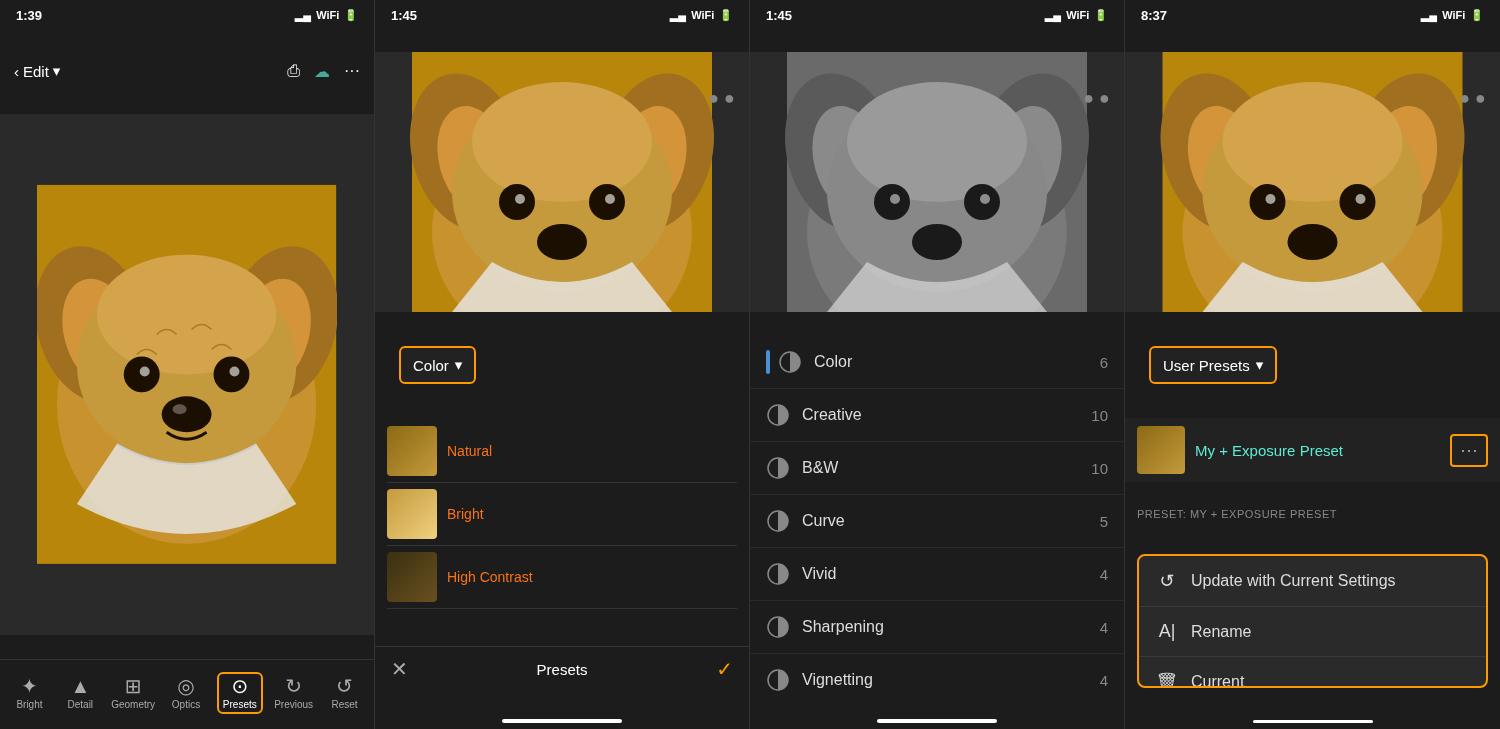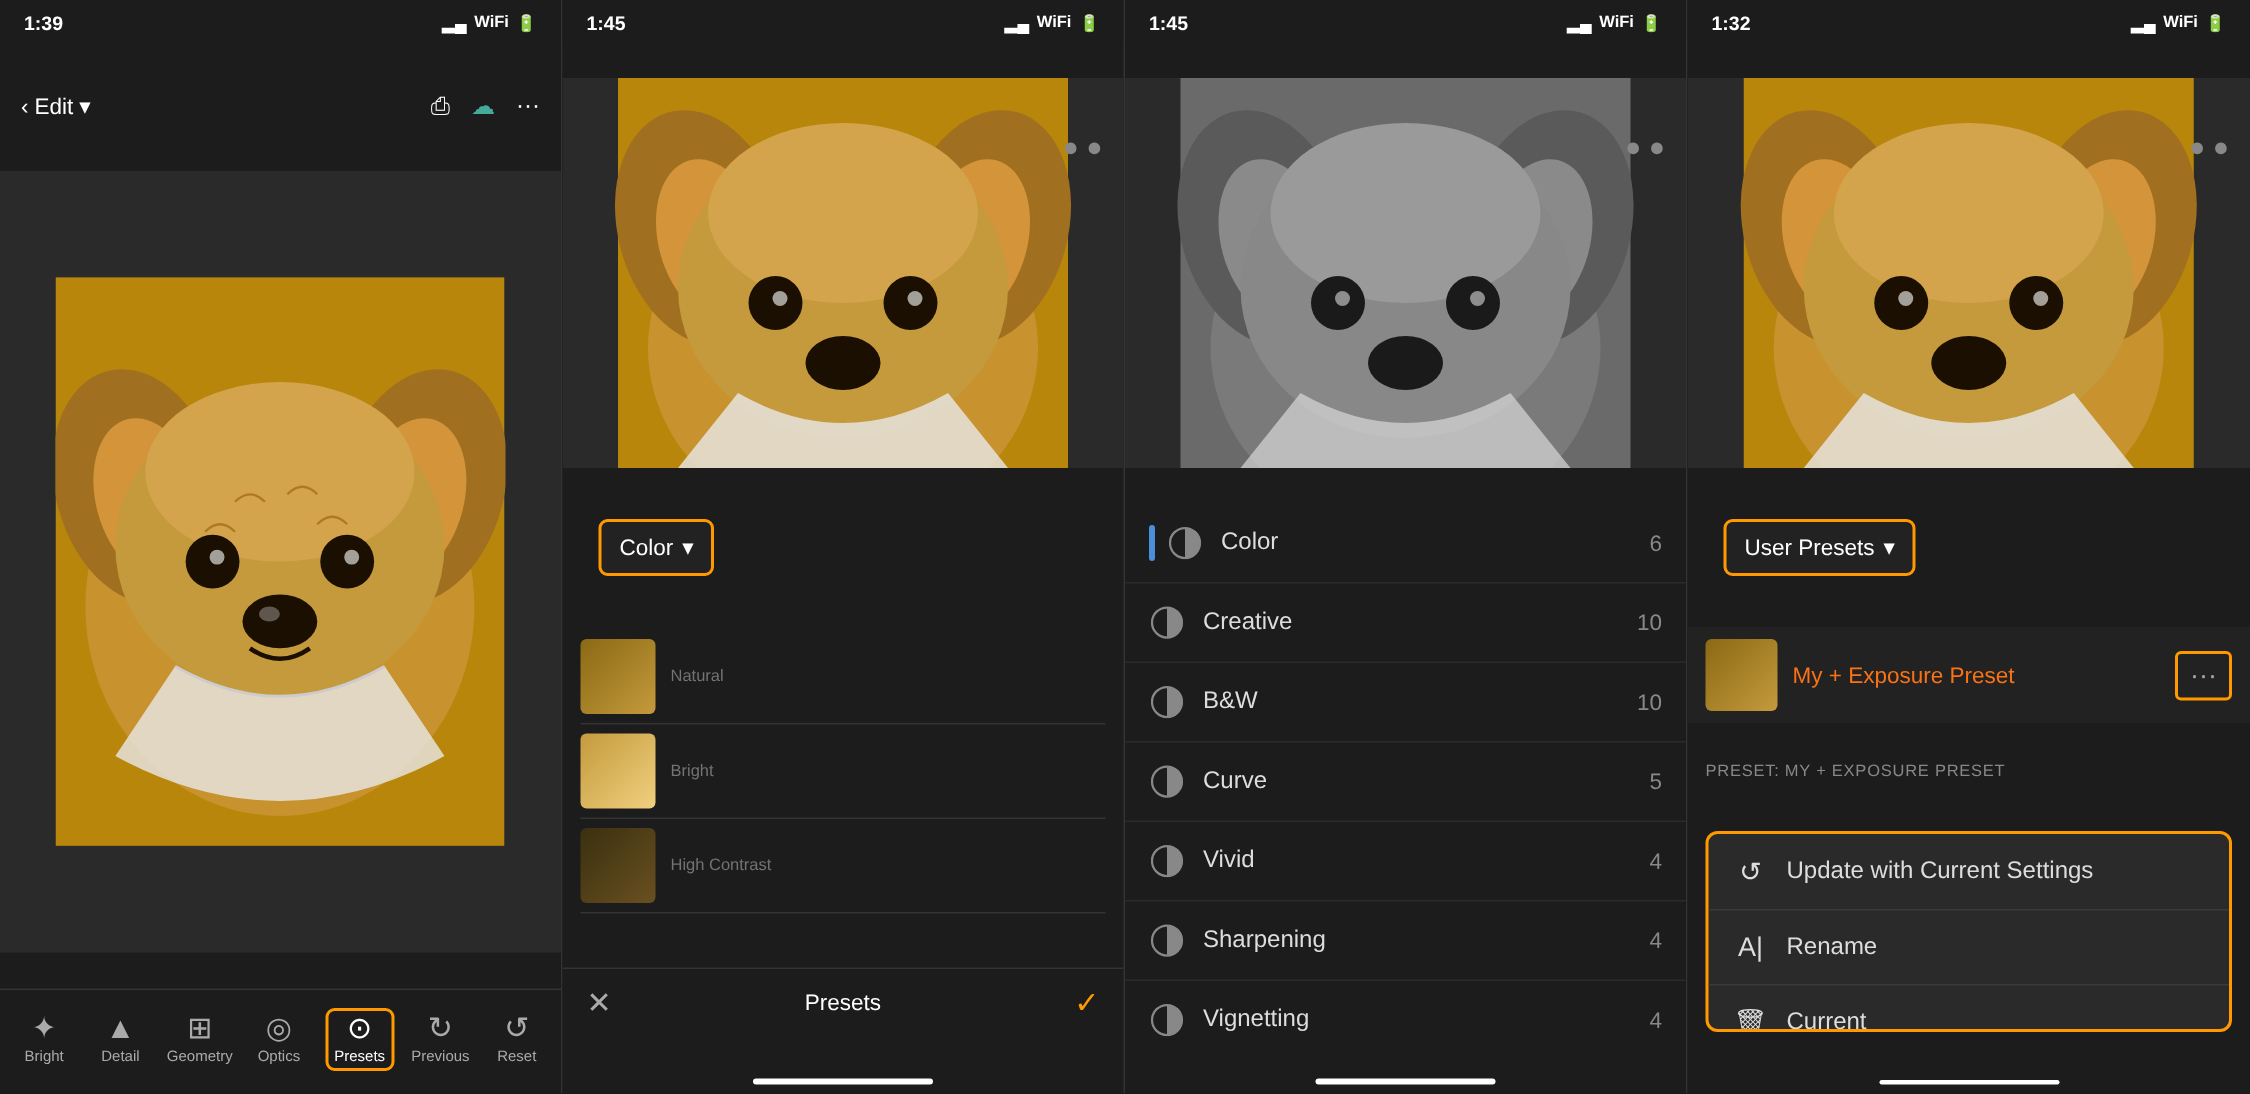--- a/index.html
+++ b/index.html
@@ -641,7 +641,7 @@
 <div class="phone-panel panel-4 panel-relative">
 
   <div class="status-bar">
-    <span>1:32</span>
+    <span>8:37</span>
     <div class="status-icons">
       <span>▂▄</span>
       <span>WiFi</span>

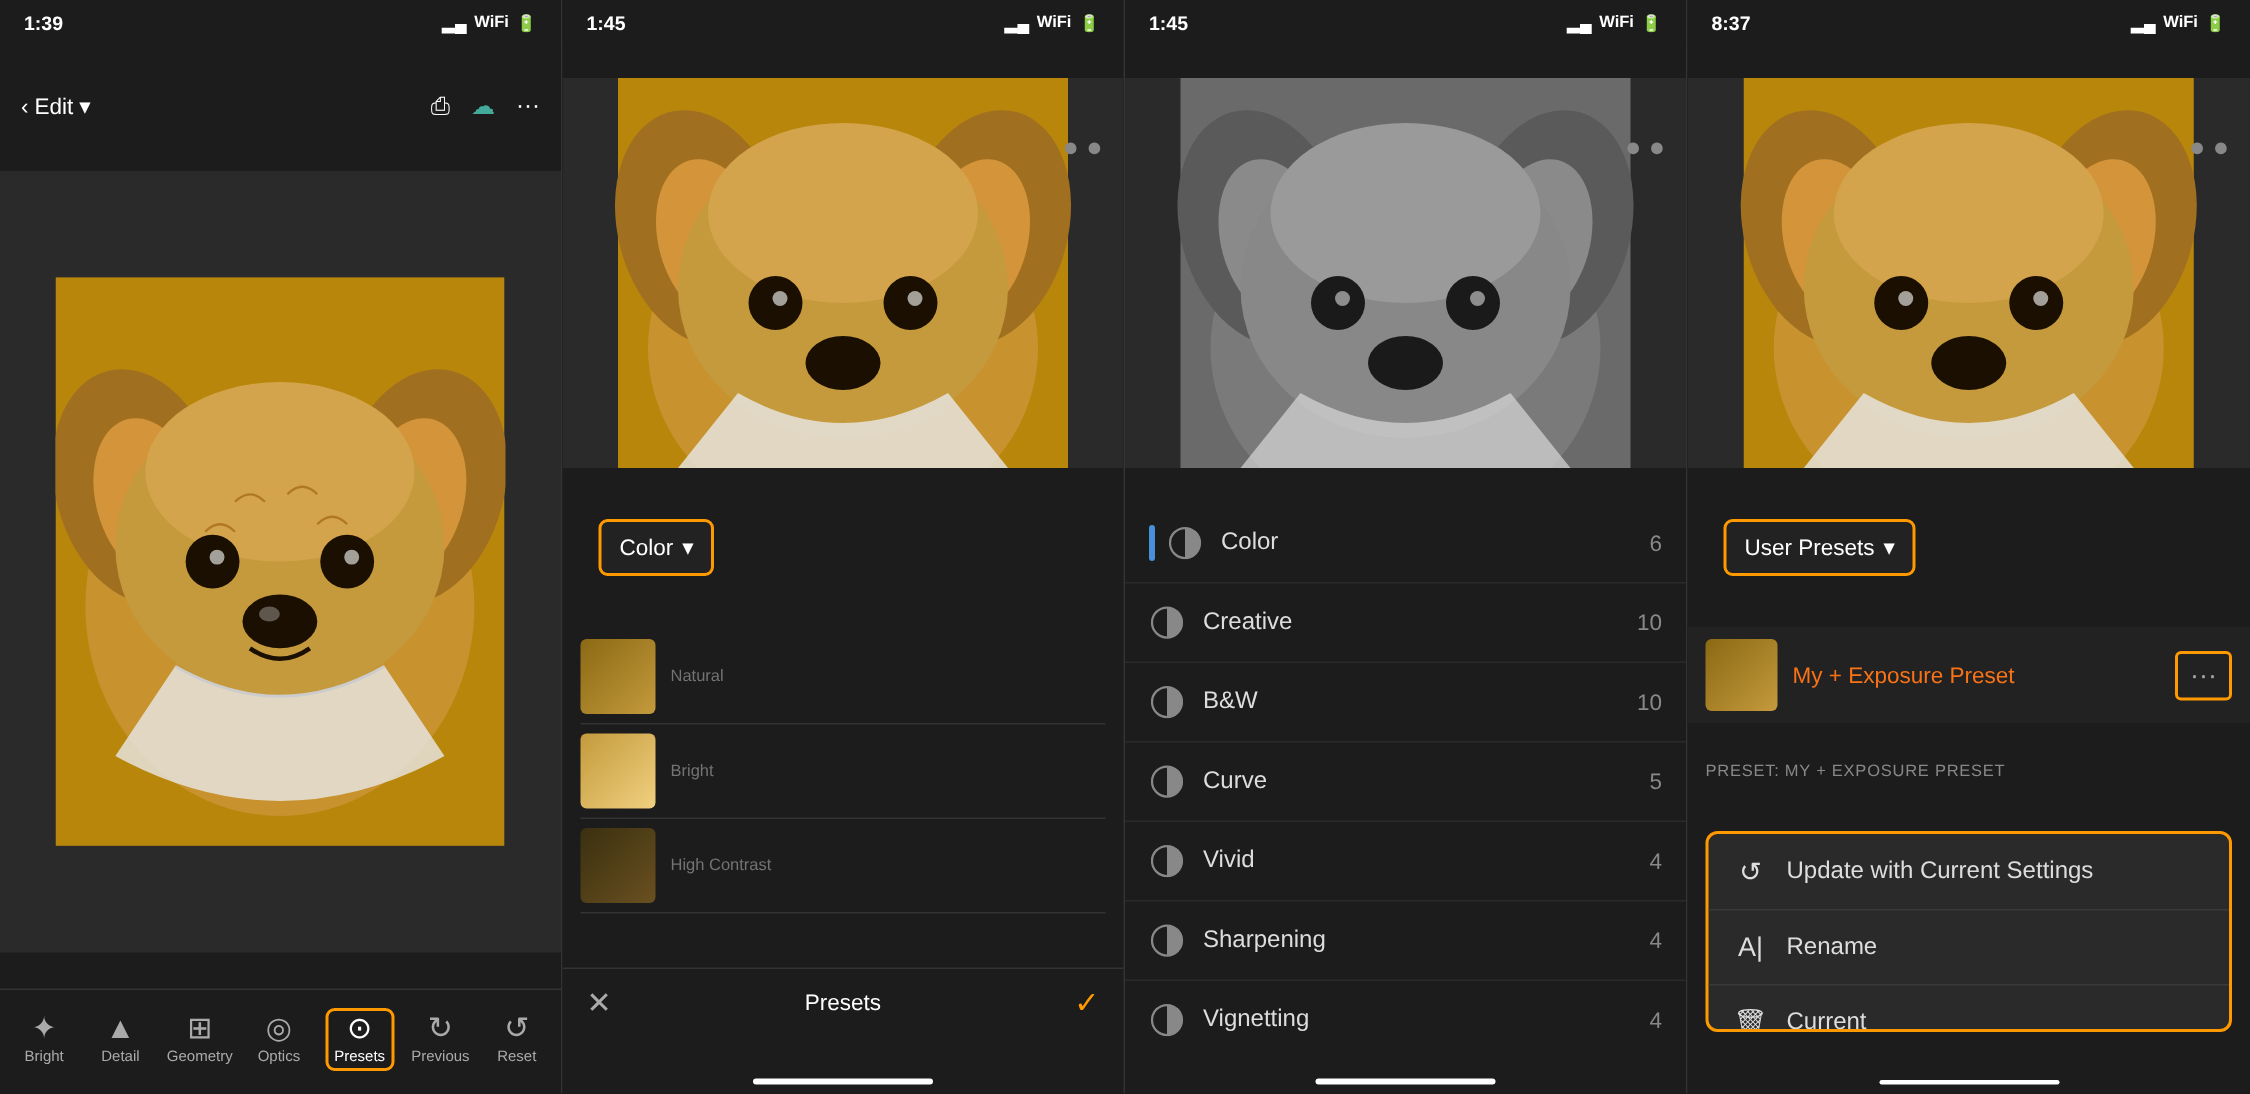--- a/index.html
+++ b/index.html
@@ -153,8 +153,8 @@
     .preset-thumb.dark { background: linear-gradient(135deg, #3a3010, #6a5020); }
     .preset-thumb.bright { background: linear-gradient(135deg, #c49a3c, #f0d080); }
     .preset-name {
-      color: #737373;
-      font-size: 11px;
+      color: #f97316;
+      font-size: 14px;
     }
 
     .preset-footer {

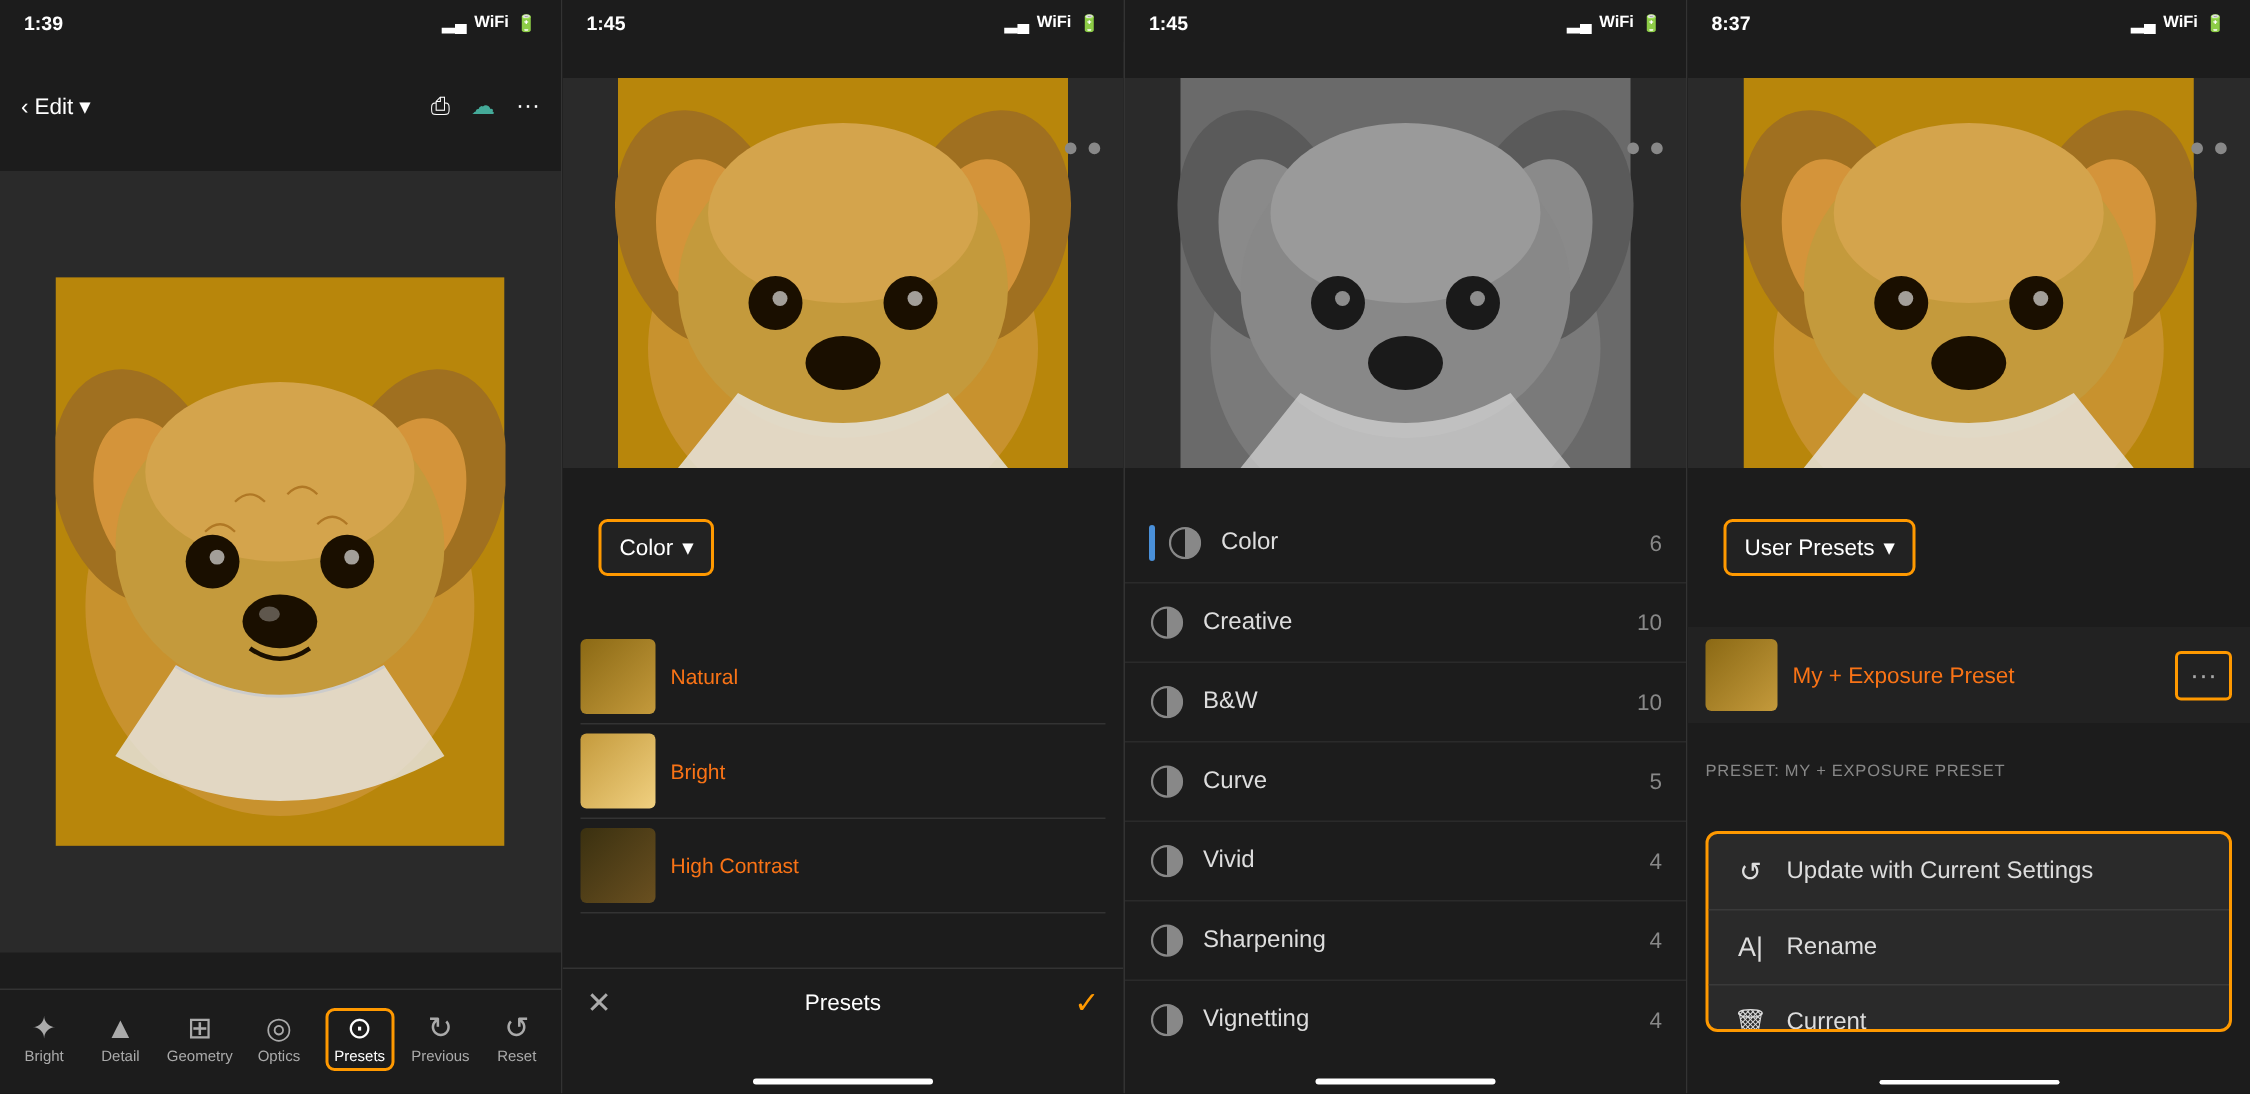--- a/index.html
+++ b/index.html
@@ -245,7 +245,7 @@
       flex-shrink: 0;
     }
     .user-preset-name {
-      color: #f97316;
+      color: #5eead4;
       font-size: 15px;
       flex: 1;
     }

